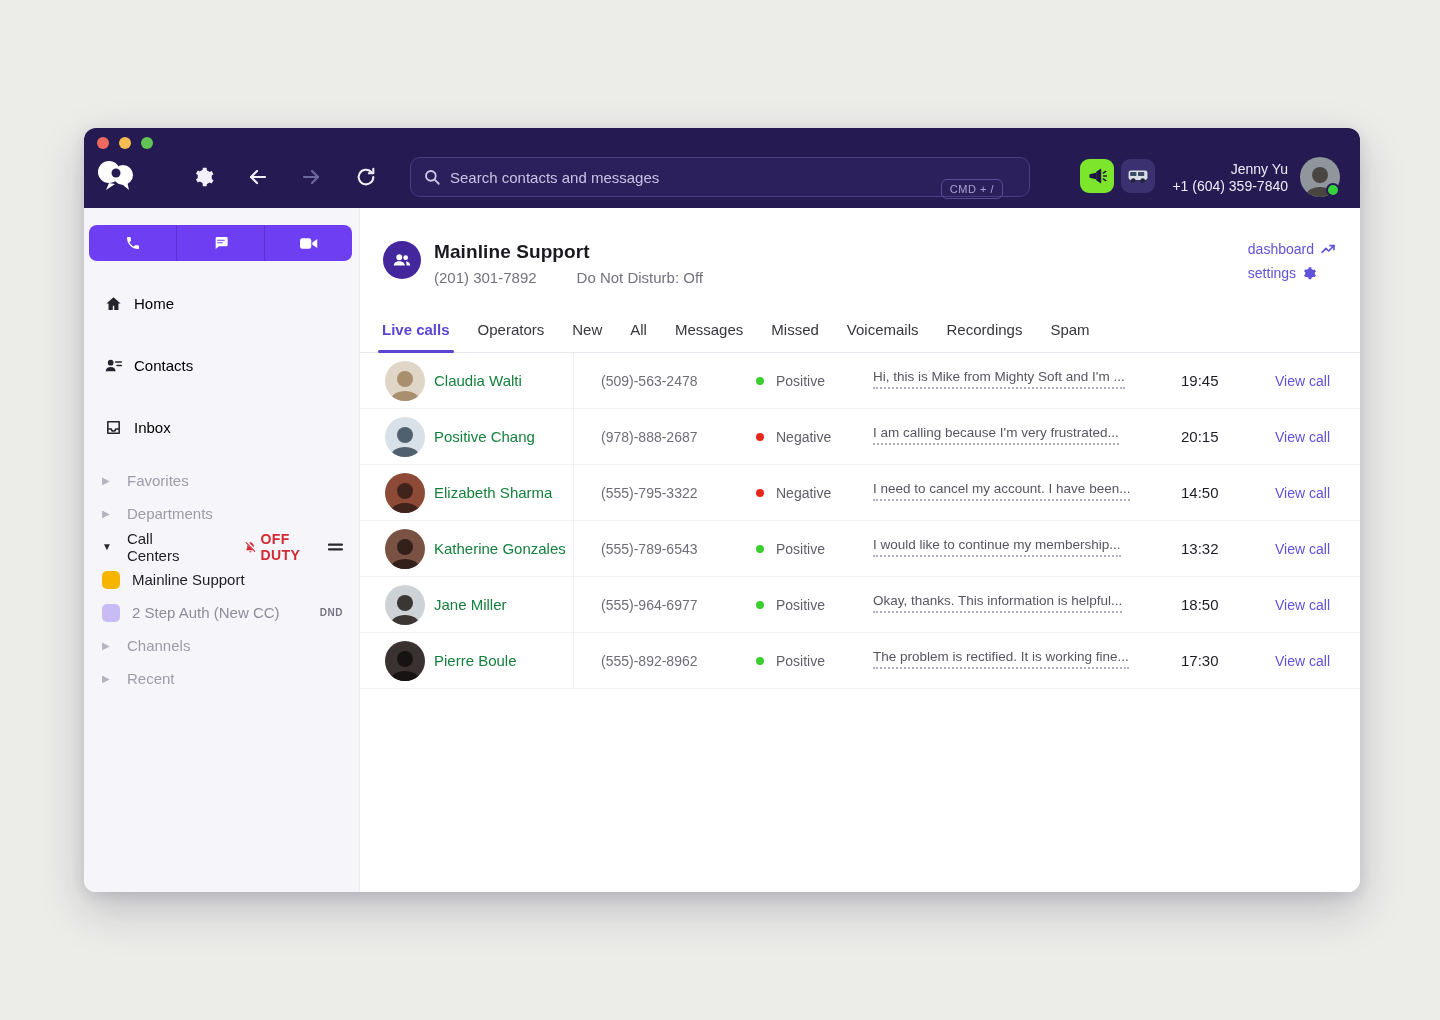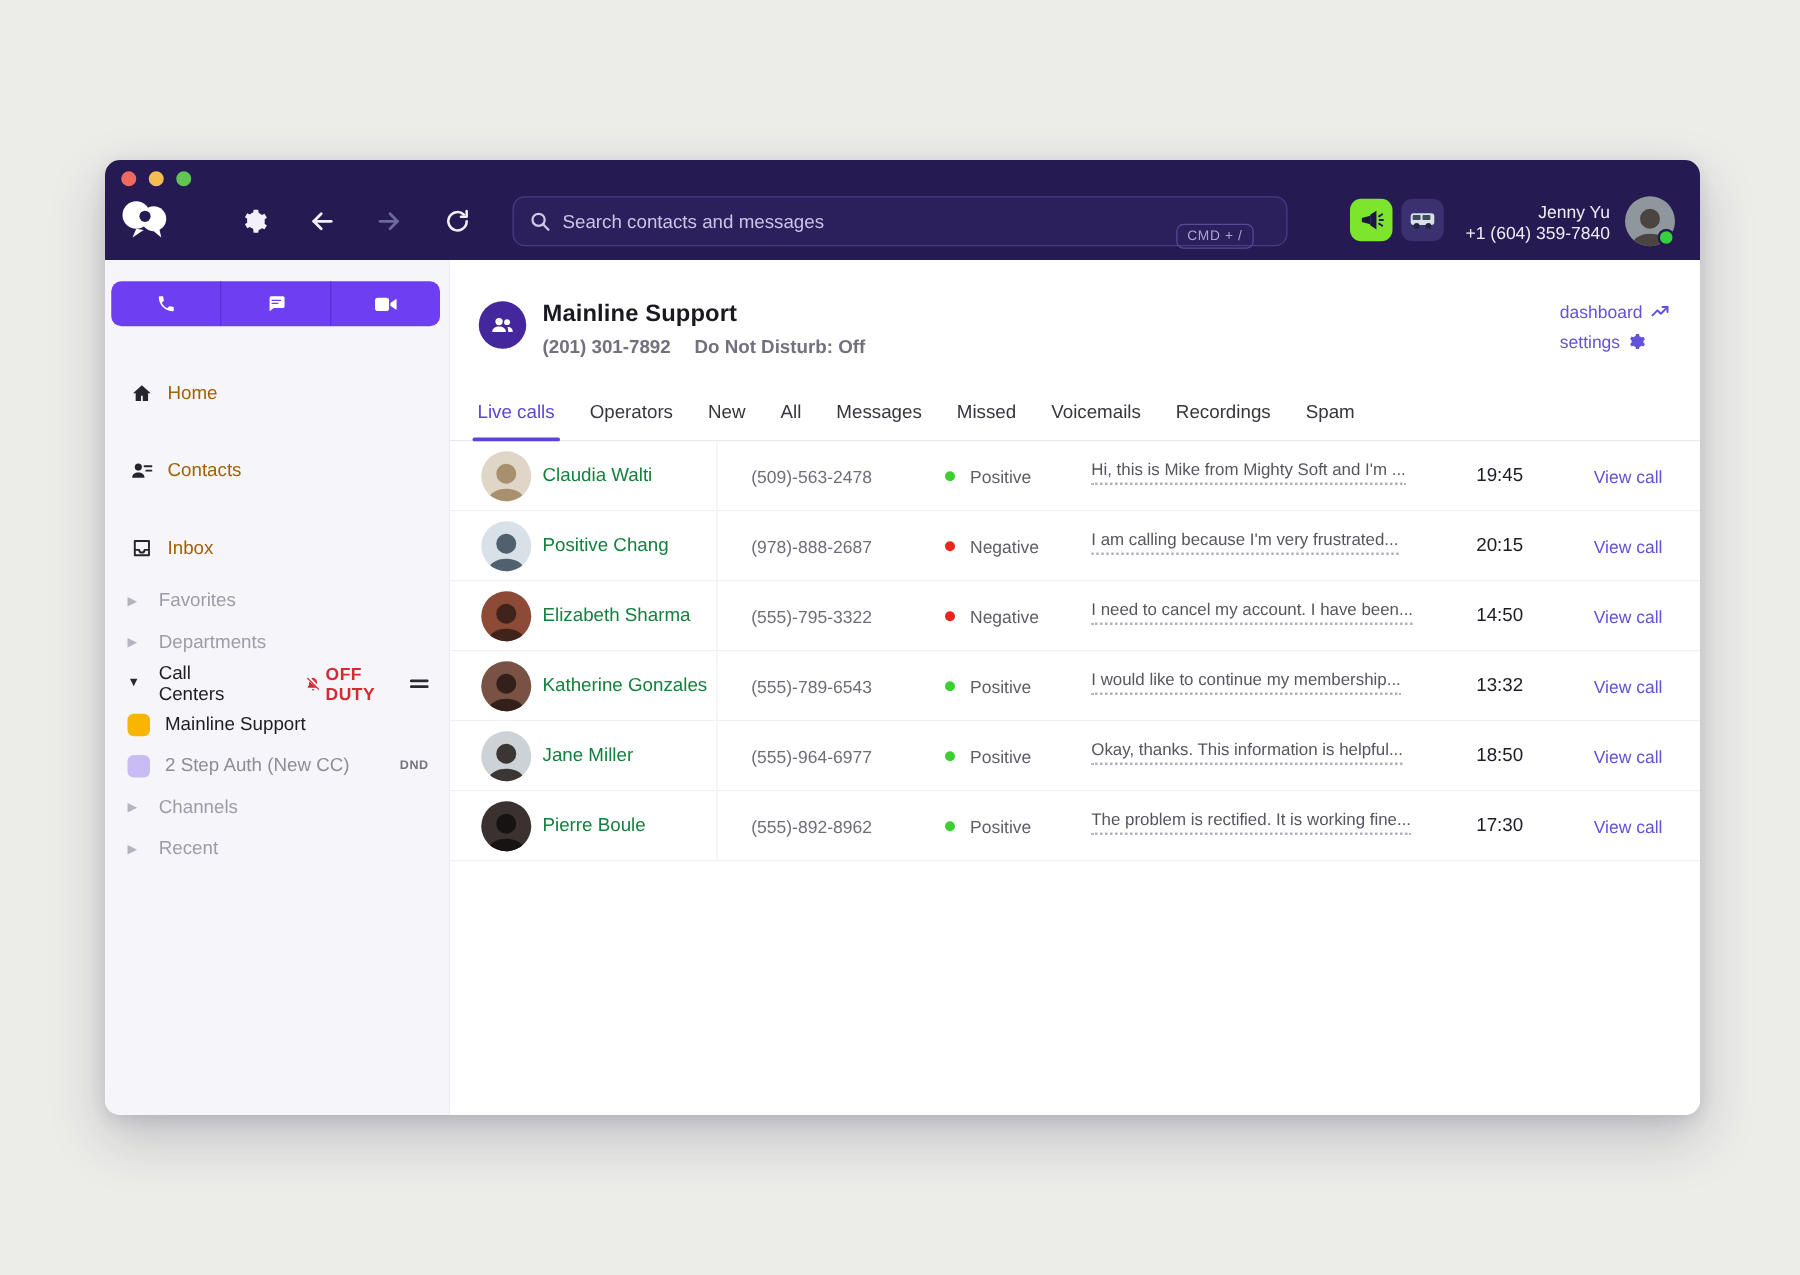--- a/index.html
+++ b/index.html
@@ -80,7 +80,7 @@
                 display:flex; align-items:center; justify-content:center; flex:none; }
   .head-text { margin-left:13px; }
   .head-title { font-size:19px; font-weight:bold; color:#1A1920; letter-spacing:.1px; }
-  .head-sub { margin-top:6px; font-size:15px; color:#73717E; display:flex; gap:19px;font-weight:bold; }
+  .head-sub { margin-top:6px; font-size:15px; color:#73717E; display:flex; gap:40px; }
   .head-links { position:absolute; right:24px; top:33px; text-align:right; }
   .hlink { display:flex; align-items:center; justify-content:flex-start; gap:6px;
            color:#6052D9; font-size:14px; margin-bottom:8px; cursor:pointer; }

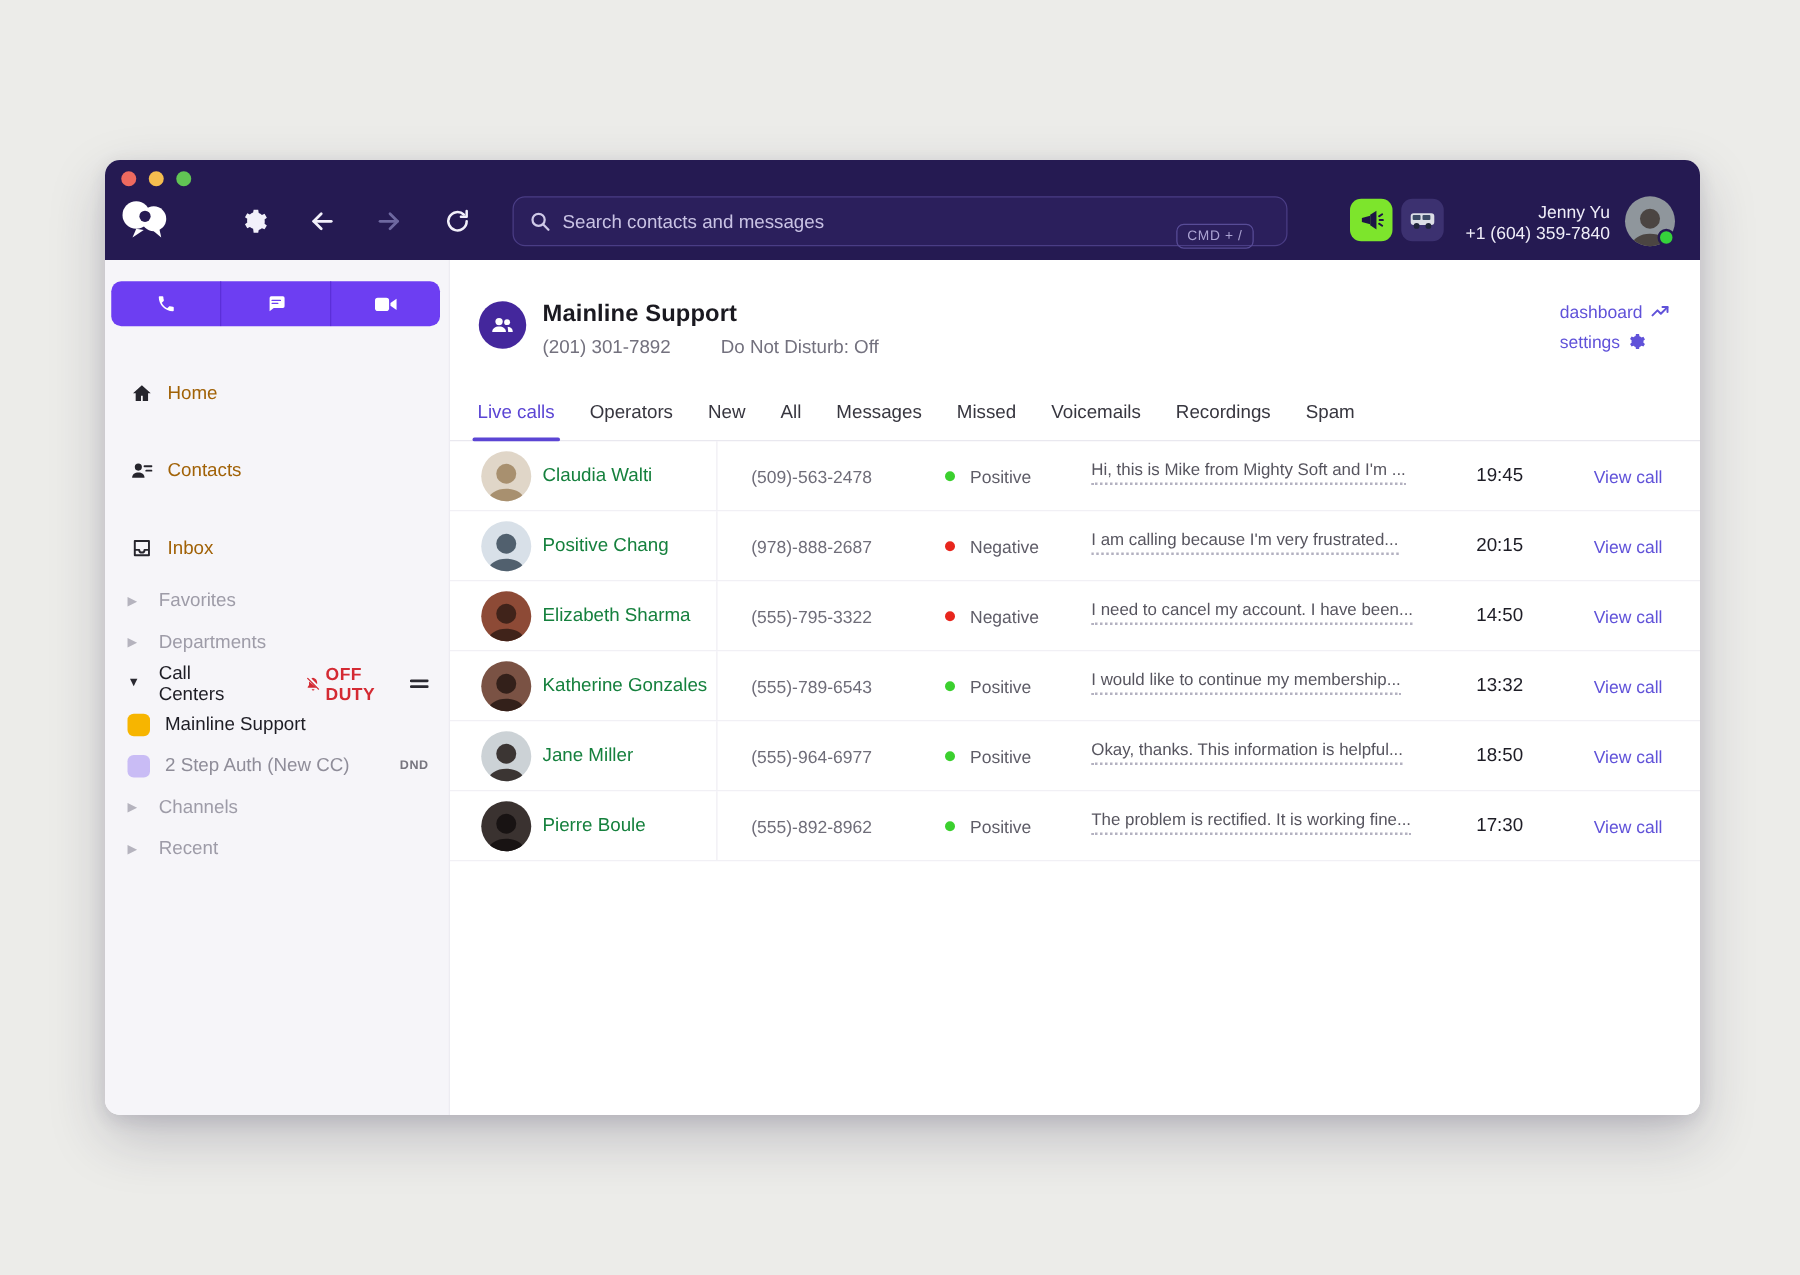--- a/index.html
+++ b/index.html
@@ -54,8 +54,8 @@
   .seg + .seg { border-left:1px solid #5B2FD8; }
 
   .nav { margin-top:16px; }
-  .nav-item { height:28px; display:flex; align-items:flex-end; padding-left:21px; cursor:pointer;
-              color:#a16207; font-size:15px;margin-top:34px; }
+  .nav-item { height:28px; display:flex; align-items:flex-start; padding-left:21px; cursor:pointer;
+              color:#000000; font-size:15px;margin-top:34px; }
   .nav-item .nicon { width:17px; height:17px; margin-right:12px; display:flex; align-items:center; justify-content:center; }
 
   .sections { margin-top:17px; }

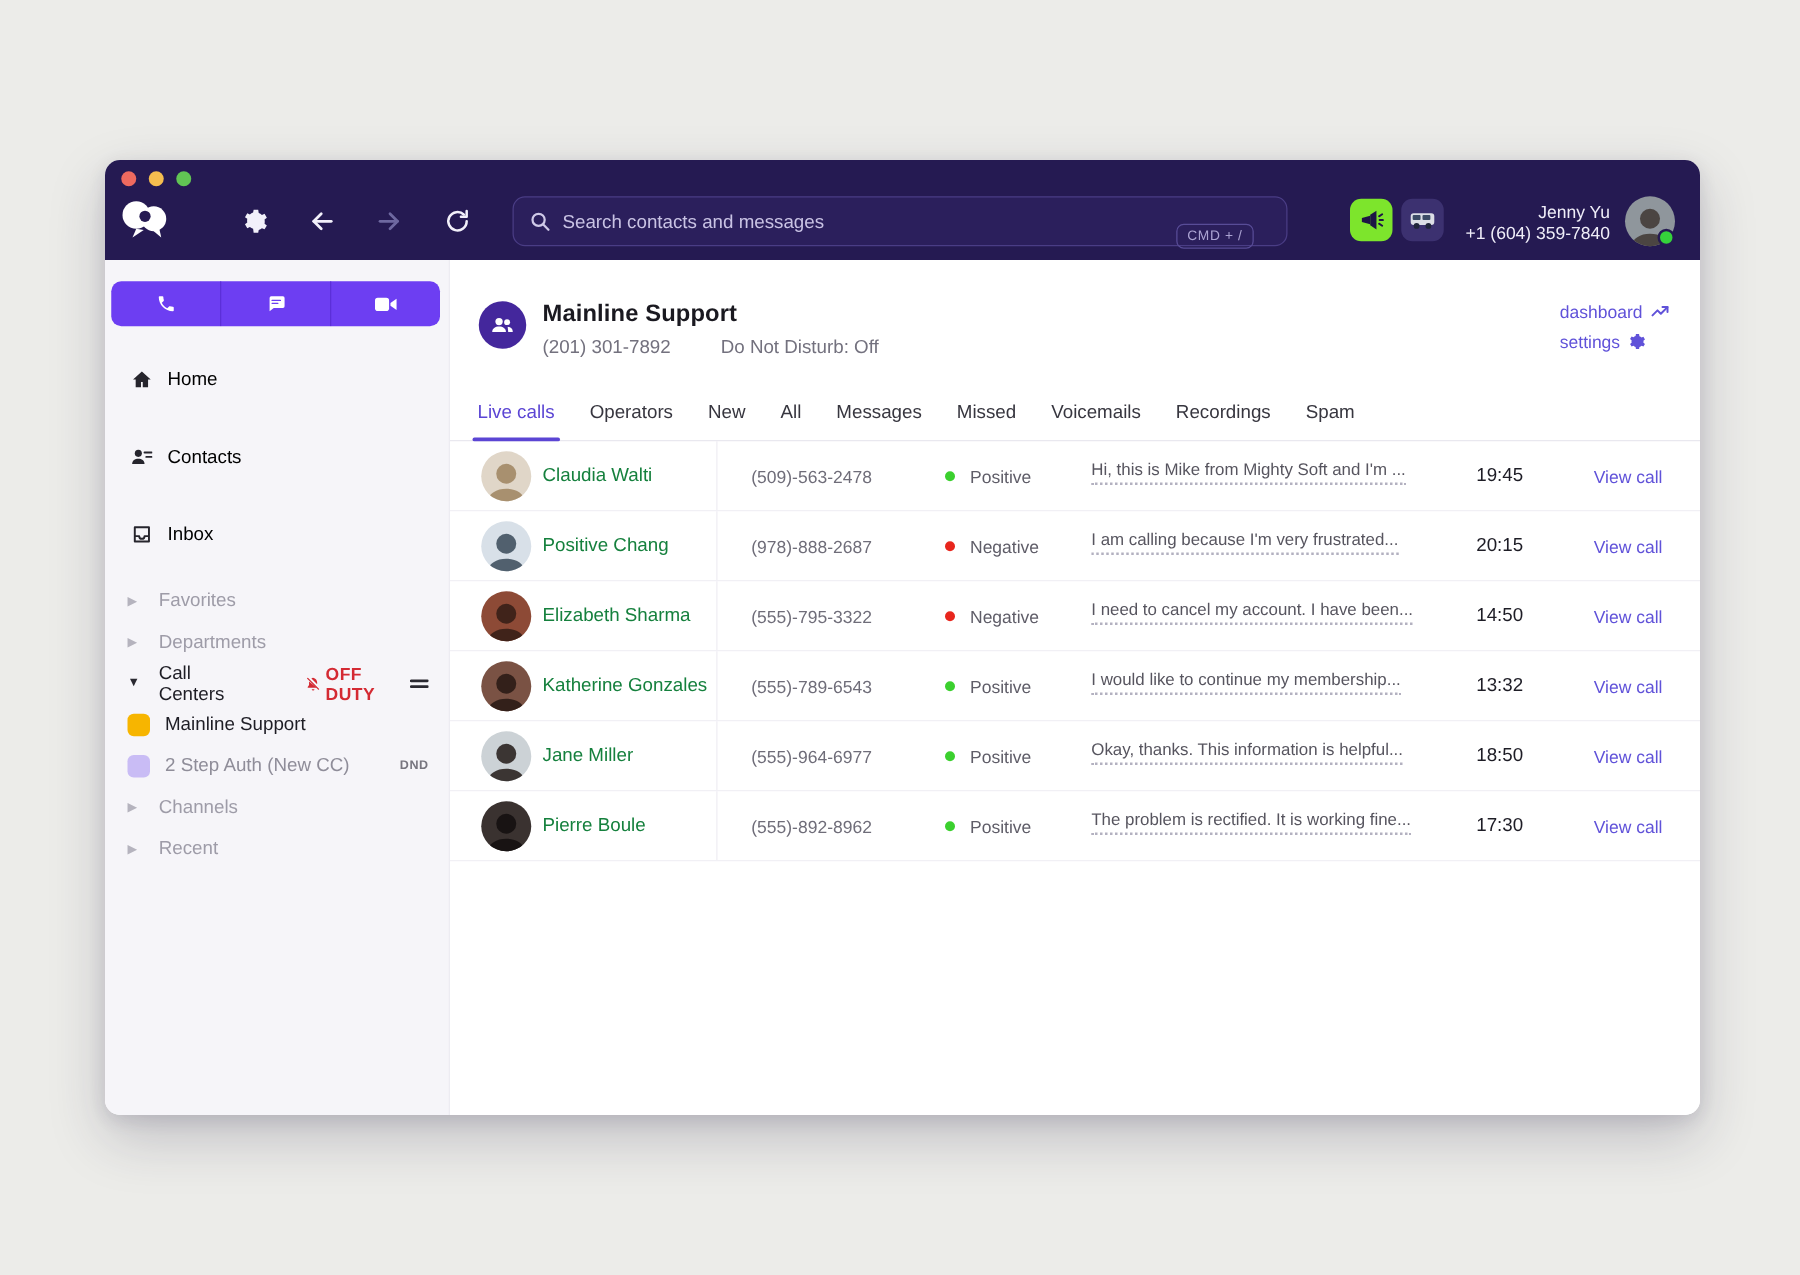--- a/index.html
+++ b/index.html
@@ -87,7 +87,7 @@
 
   .tabs { display:flex; padding-left:8px; margin-top:26px; border-bottom:1px solid #E9E8EF; }
   .tab { padding:0 14px; height:40px; line-height:36px; font-size:15px; color:#37363F; cursor:pointer; position:relative; white-space:nowrap; }
-  .tab.active { color:#5B45D4; }
+  .tab.active { color:#5B45D4;font-weight:bold; }
   .tab.active::after { content:""; position:absolute; left:10px; right:10px; bottom:-1px; height:3px;
                        background:#5B45D4; border-radius:2px; }
 

